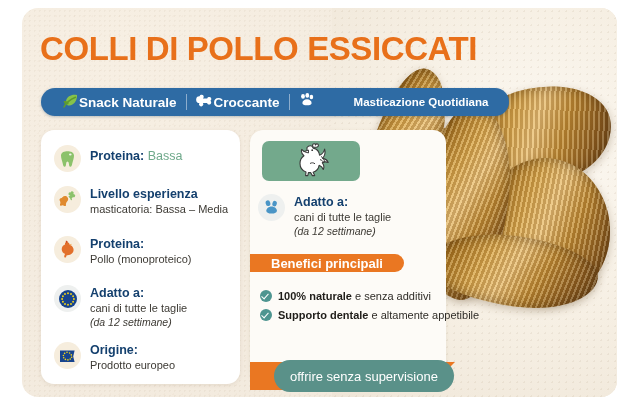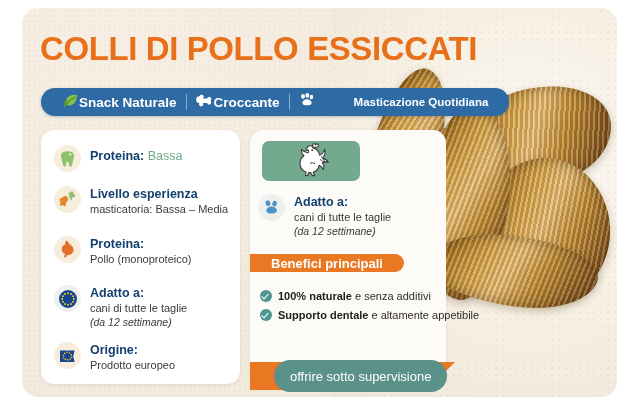--- a/index.html
+++ b/index.html
@@ -335,7 +335,7 @@
 
     <div class="footwrap">
       <div class="footorange"></div>
-      <div class="footpill">offrire sotto supervisione</div>
+      <div class="footpill">offrire senza supervisione</div>
     </div>
 
   </div>

